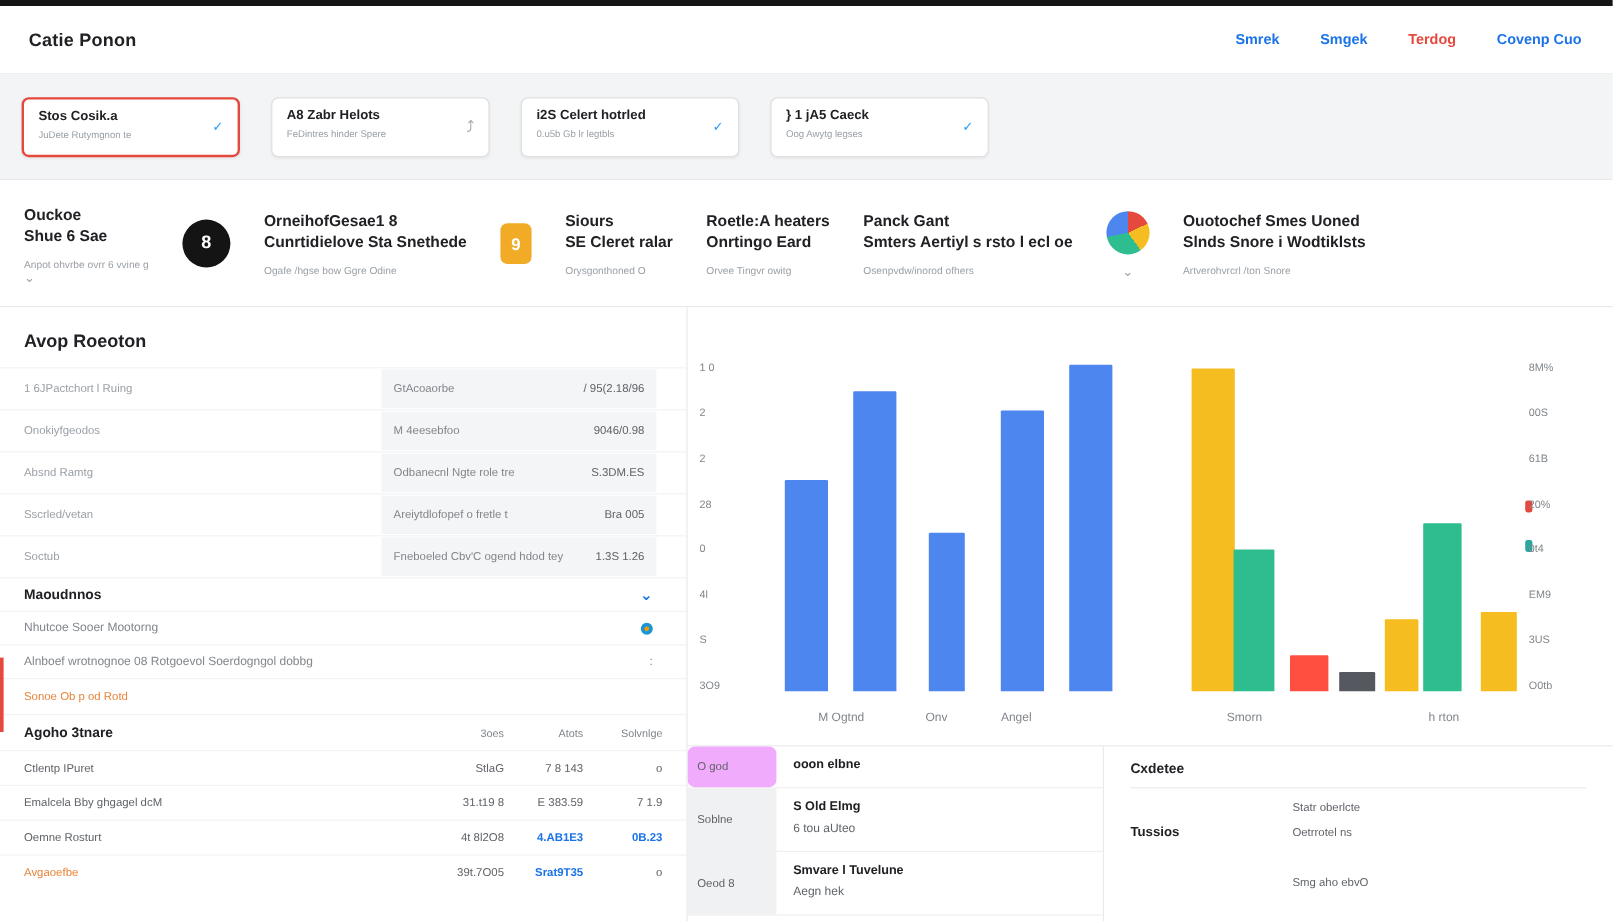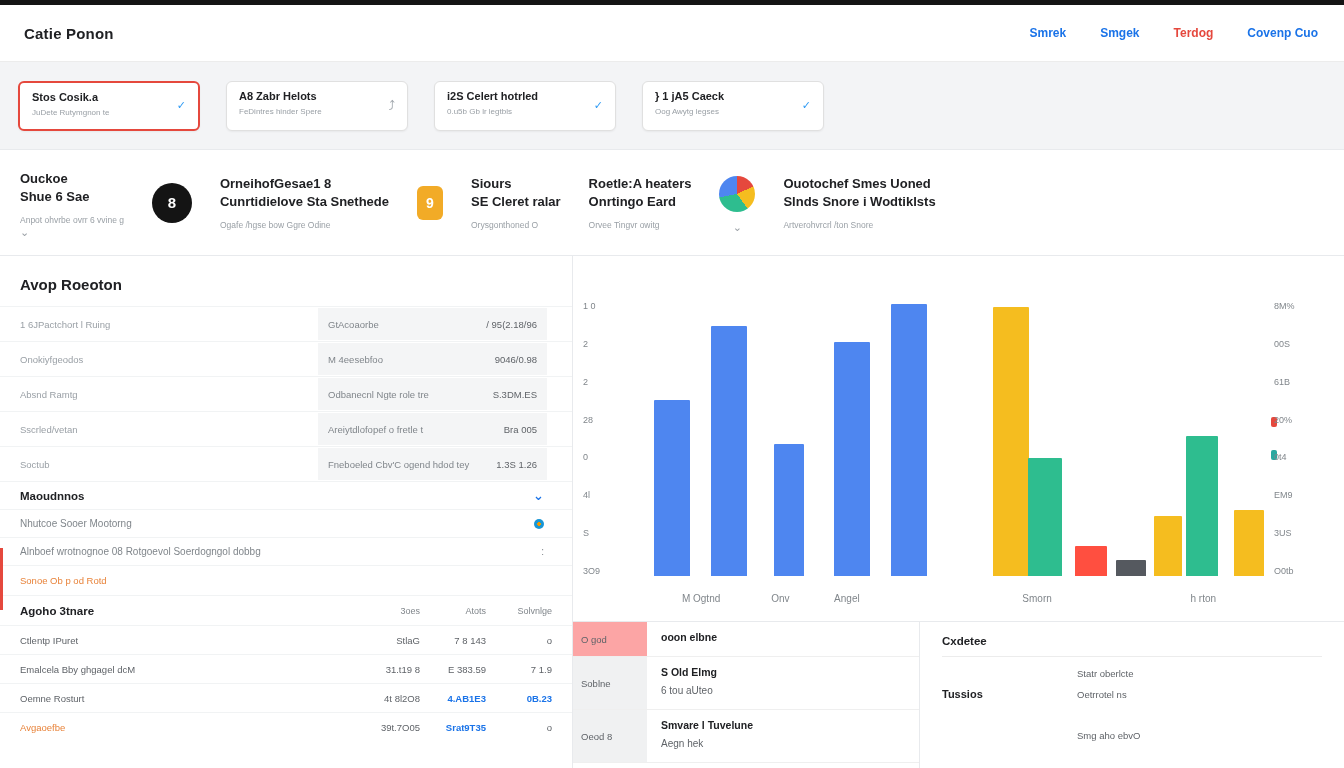--- a/index.html
+++ b/index.html
@@ -178,6 +178,11 @@
       <div class="l1">Roetle:A heaters</div>
       <div class="l1">Onrtingo Eard</div>
       <div class="cap">Orvee Tingvr owitg</div>
+    </div>
+    <div class="feat-text">
+      <div class="l1">Panck Gant</div>
+      <div class="l1">Smters Aertiyl s rsto l ecl oe</div>
+      <div class="cap">Osenpvdw/inorod ofhers</div>
     </div>
     <div class="feat-icon-wrap">
       <div class="icon-pie"></div>

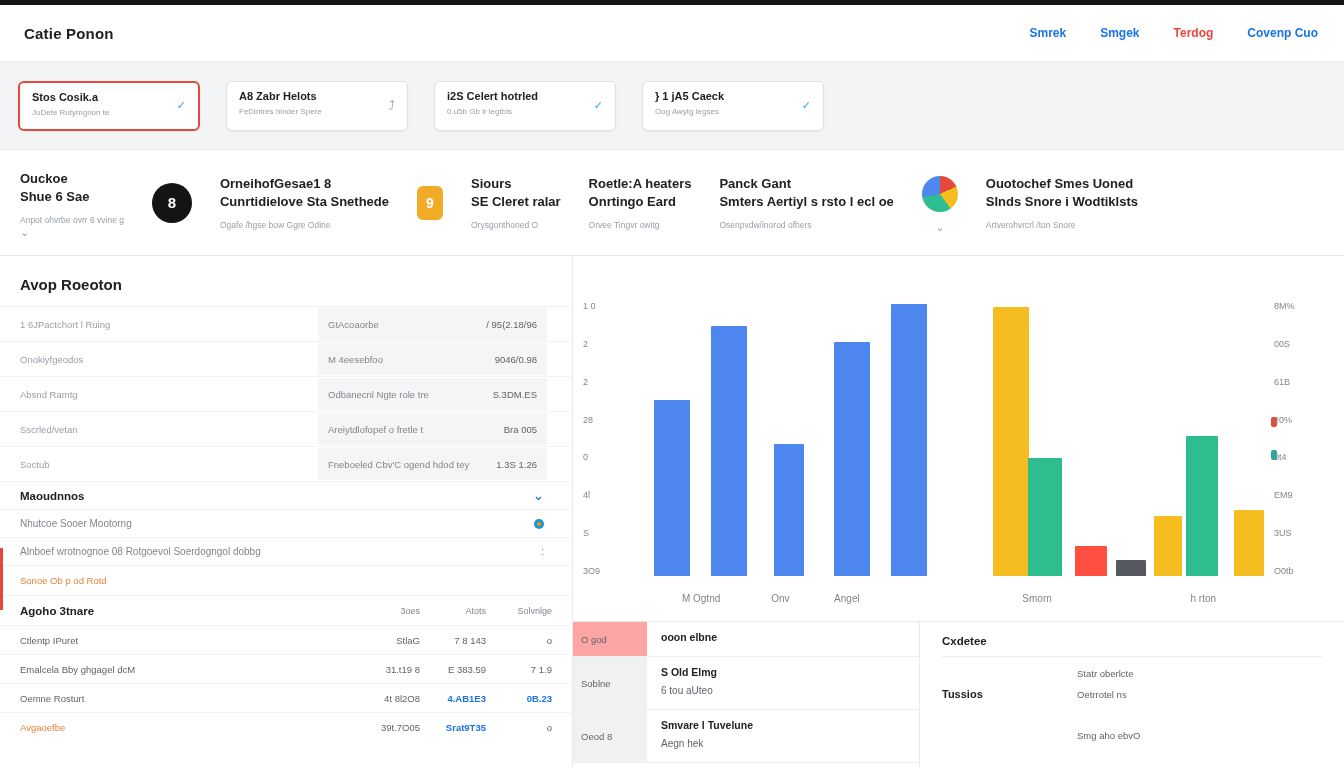--- a/index.html
+++ b/index.html
@@ -92,7 +92,7 @@
   .sch-row { display:flex; border-bottom:1px solid #efefef; }
   .sch-key { width:74px; background:#f0f1f2; font-size:9.5px; color:#5f6368;
     display:flex; align-items:center; padding:6px 8px; }
-  .sch-key.hl { background:#fca5a5; }
+  .sch-key.hl { background:#f0abfc;border-radius:6px; }
   .sch-content { flex:1; padding:9px 14px 6px; }
   .sch-line { font-size:10px; color:#5f6368; margin-bottom:7px; }
   .sch-line.bold { font-weight:bold; color:#202124; font-size:10.5px; }

